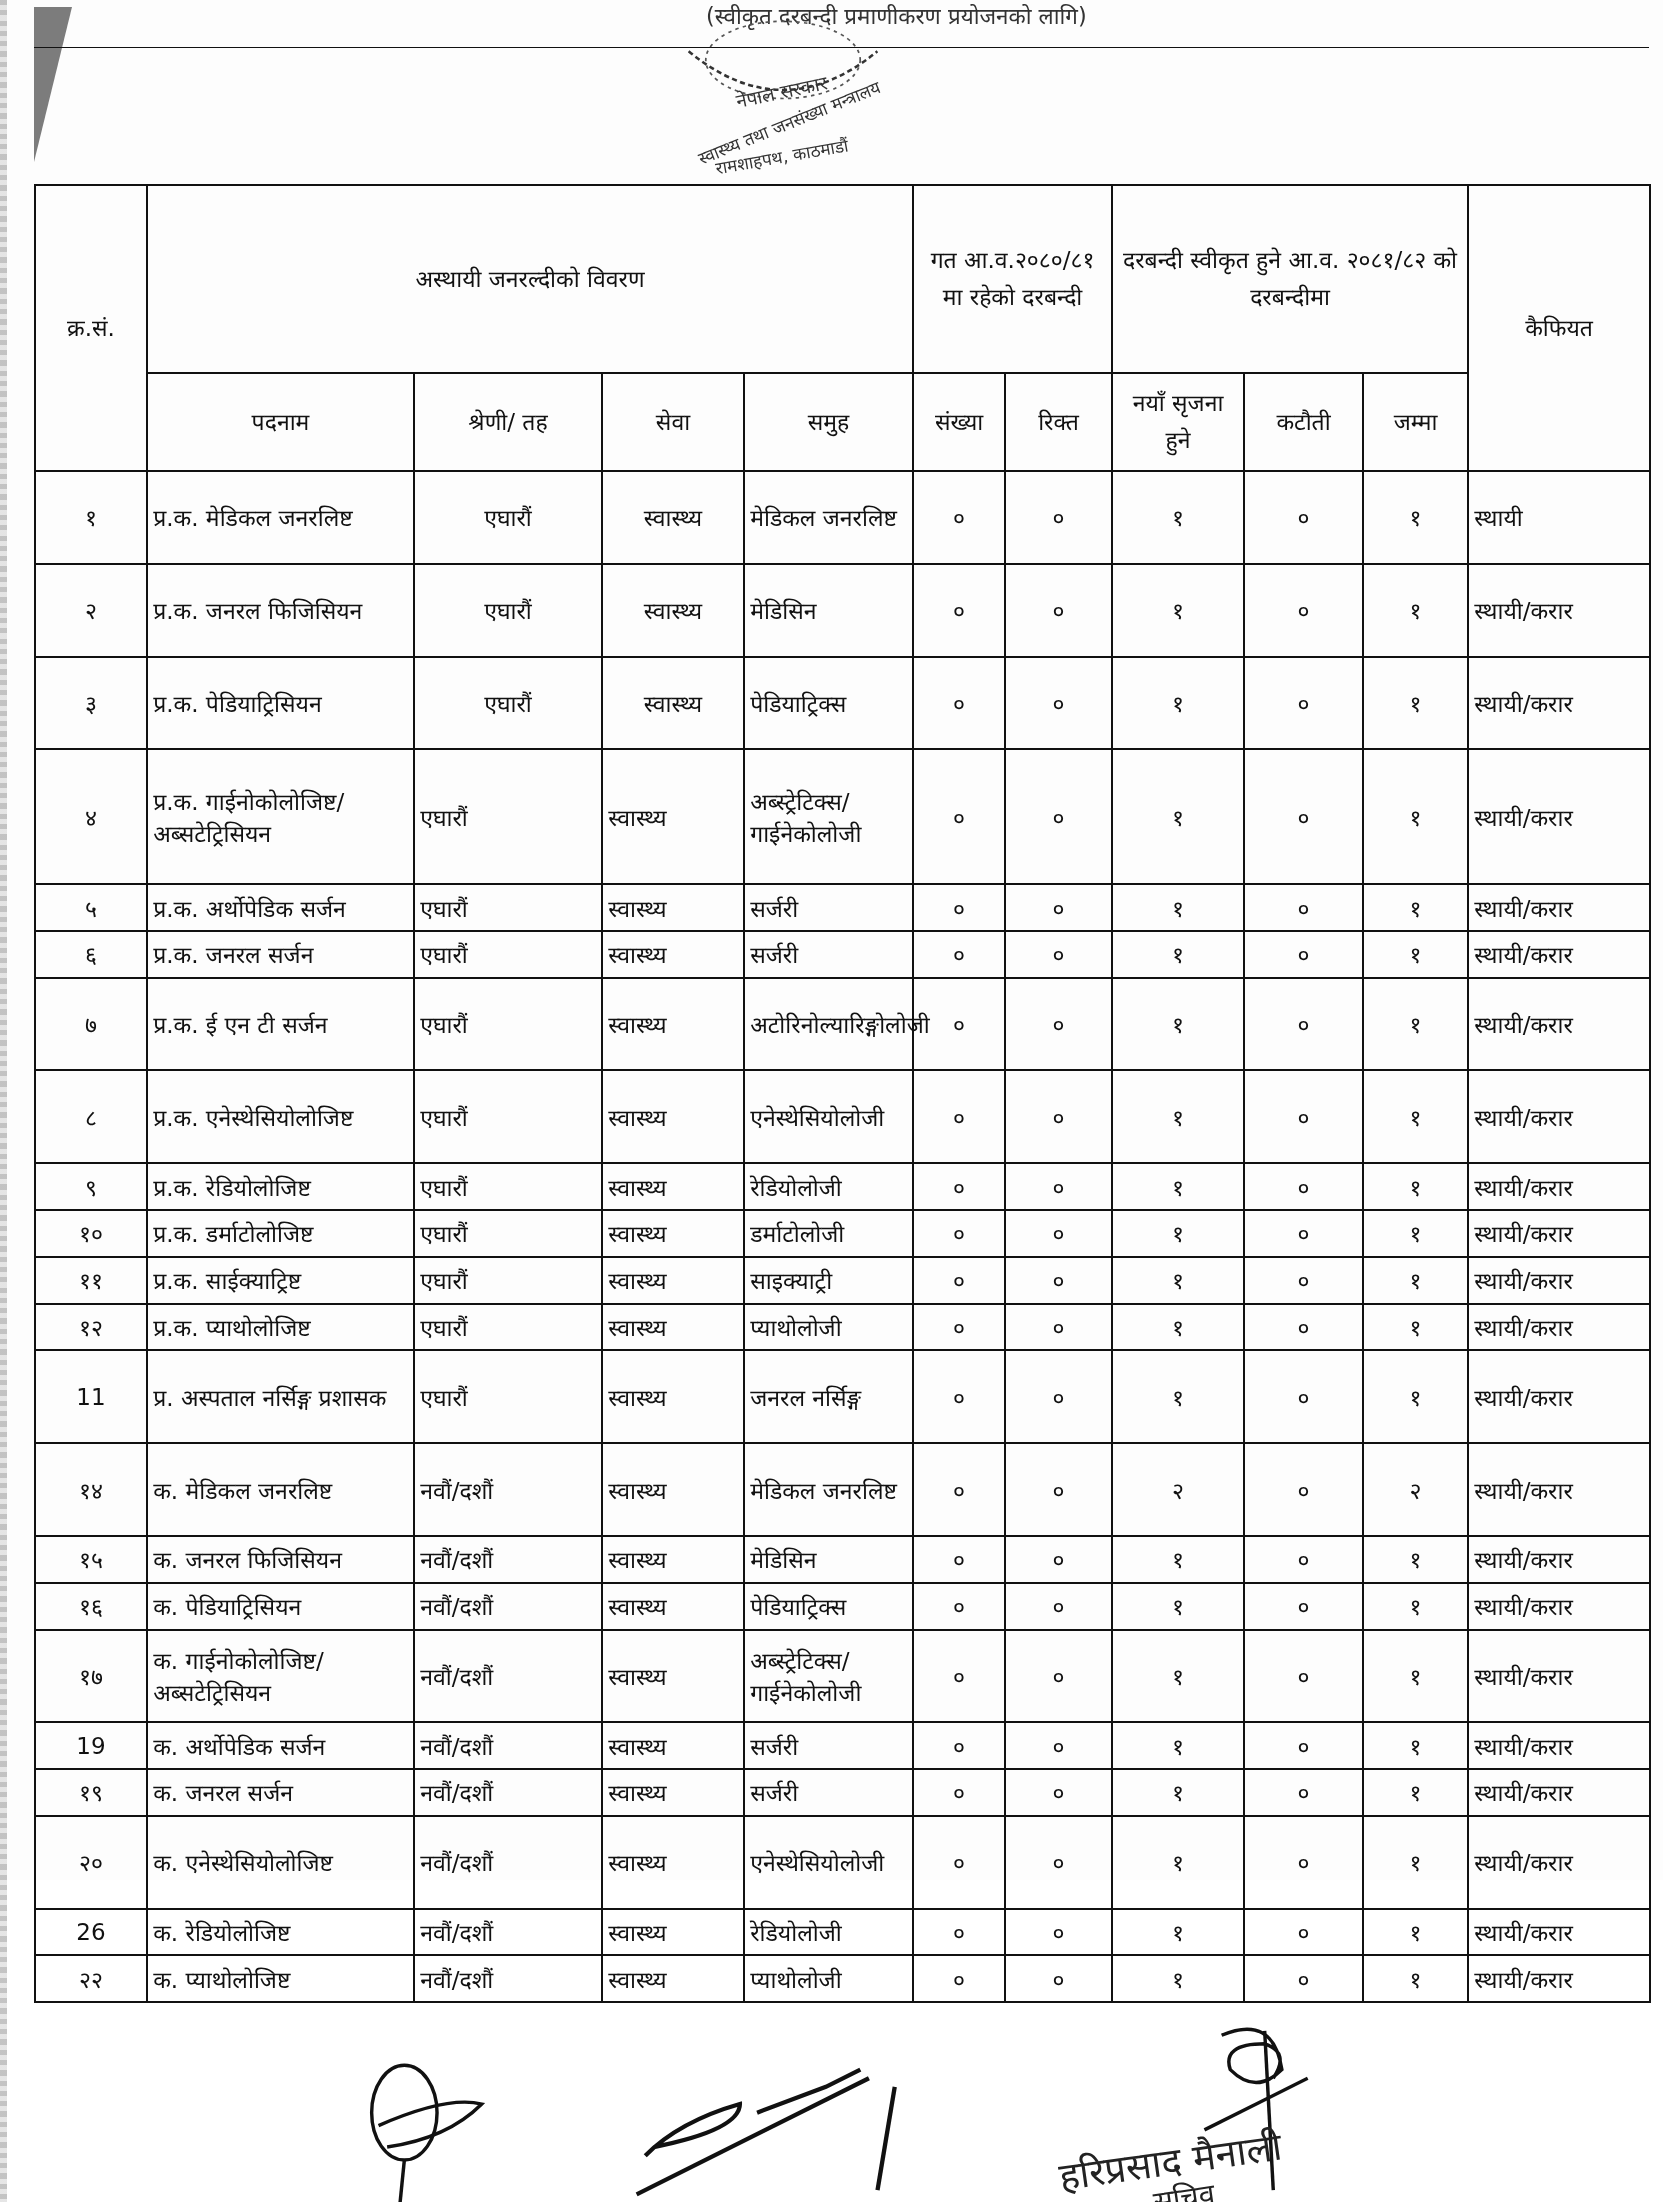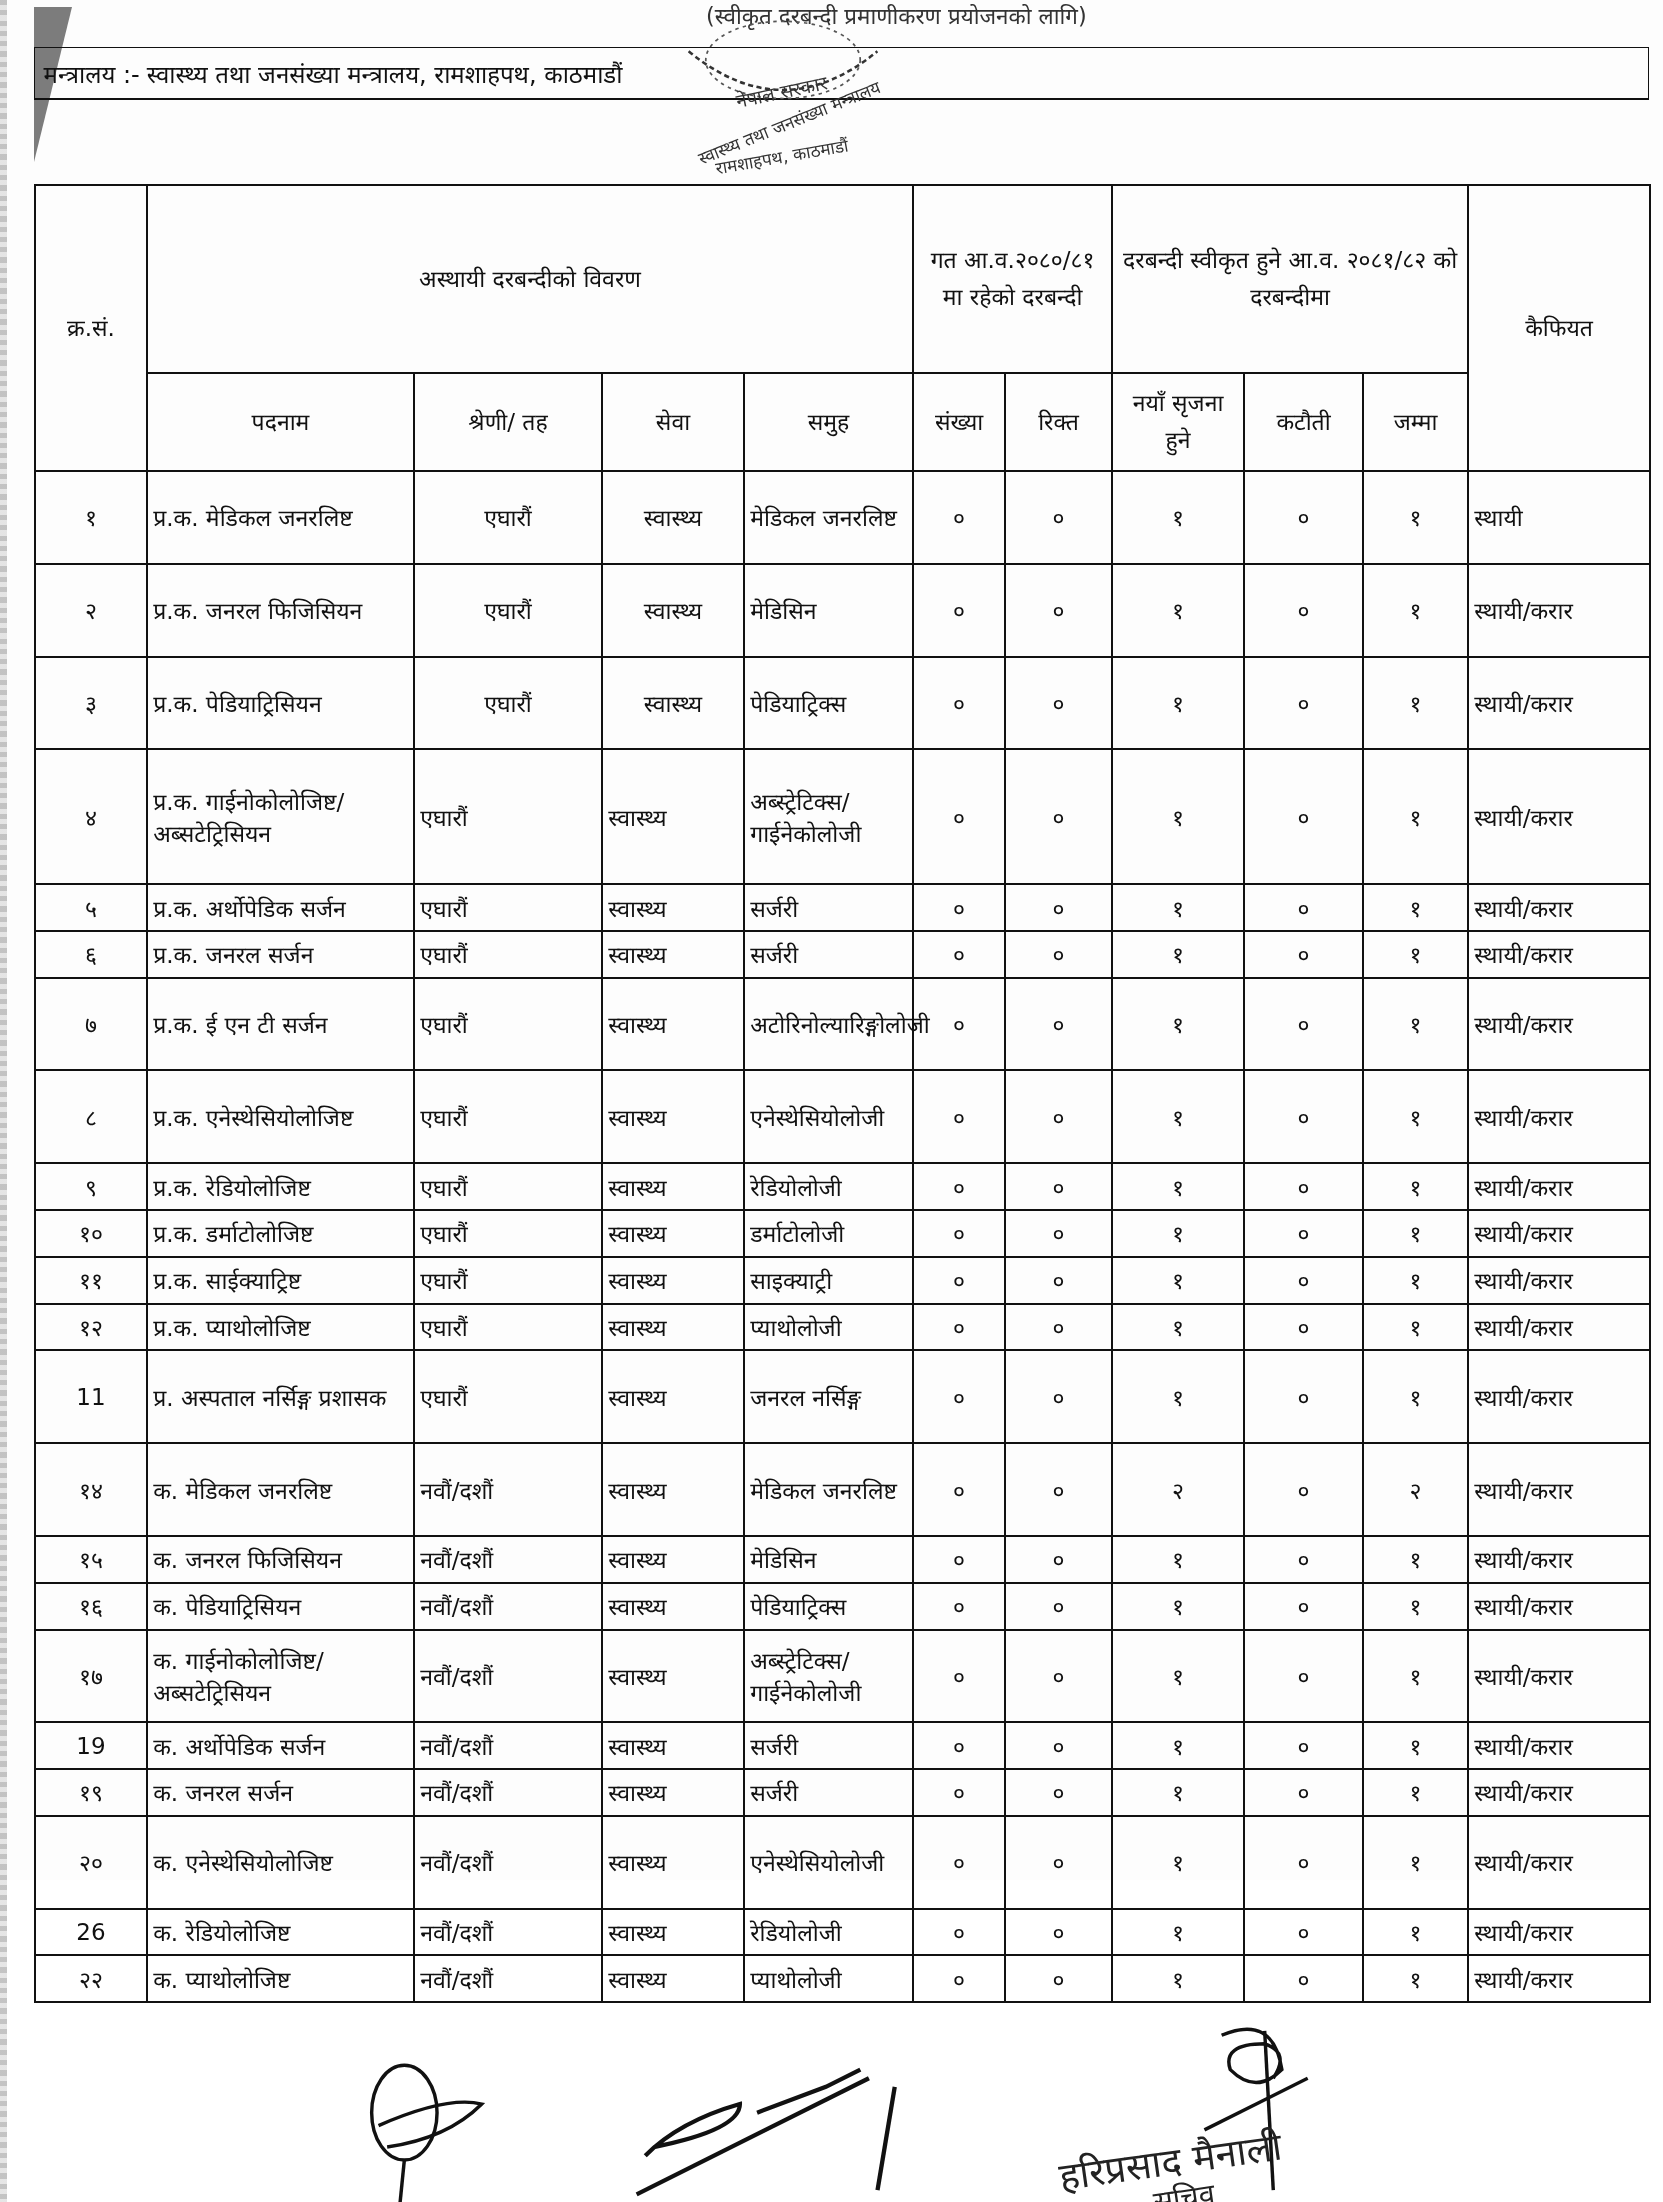--- a/index.html
+++ b/index.html
@@ -43,10 +43,6 @@
   <div class="top-note">(स्वीकृत दरबन्दी प्रमाणीकरण प्रयोजनको लागि)</div>
 
   <div class="info-box">
-    <div class="info-row">
-      <span class="lbl">मन्त्रालय :-</span>
-      <span>स्वास्थ्य तथा जनसंख्या मन्त्रालय, रामशाहपथ, काठमाडौं</span>
-    </div>
   </div>
 
   <svg class="seal" viewBox="0 0 300 190">

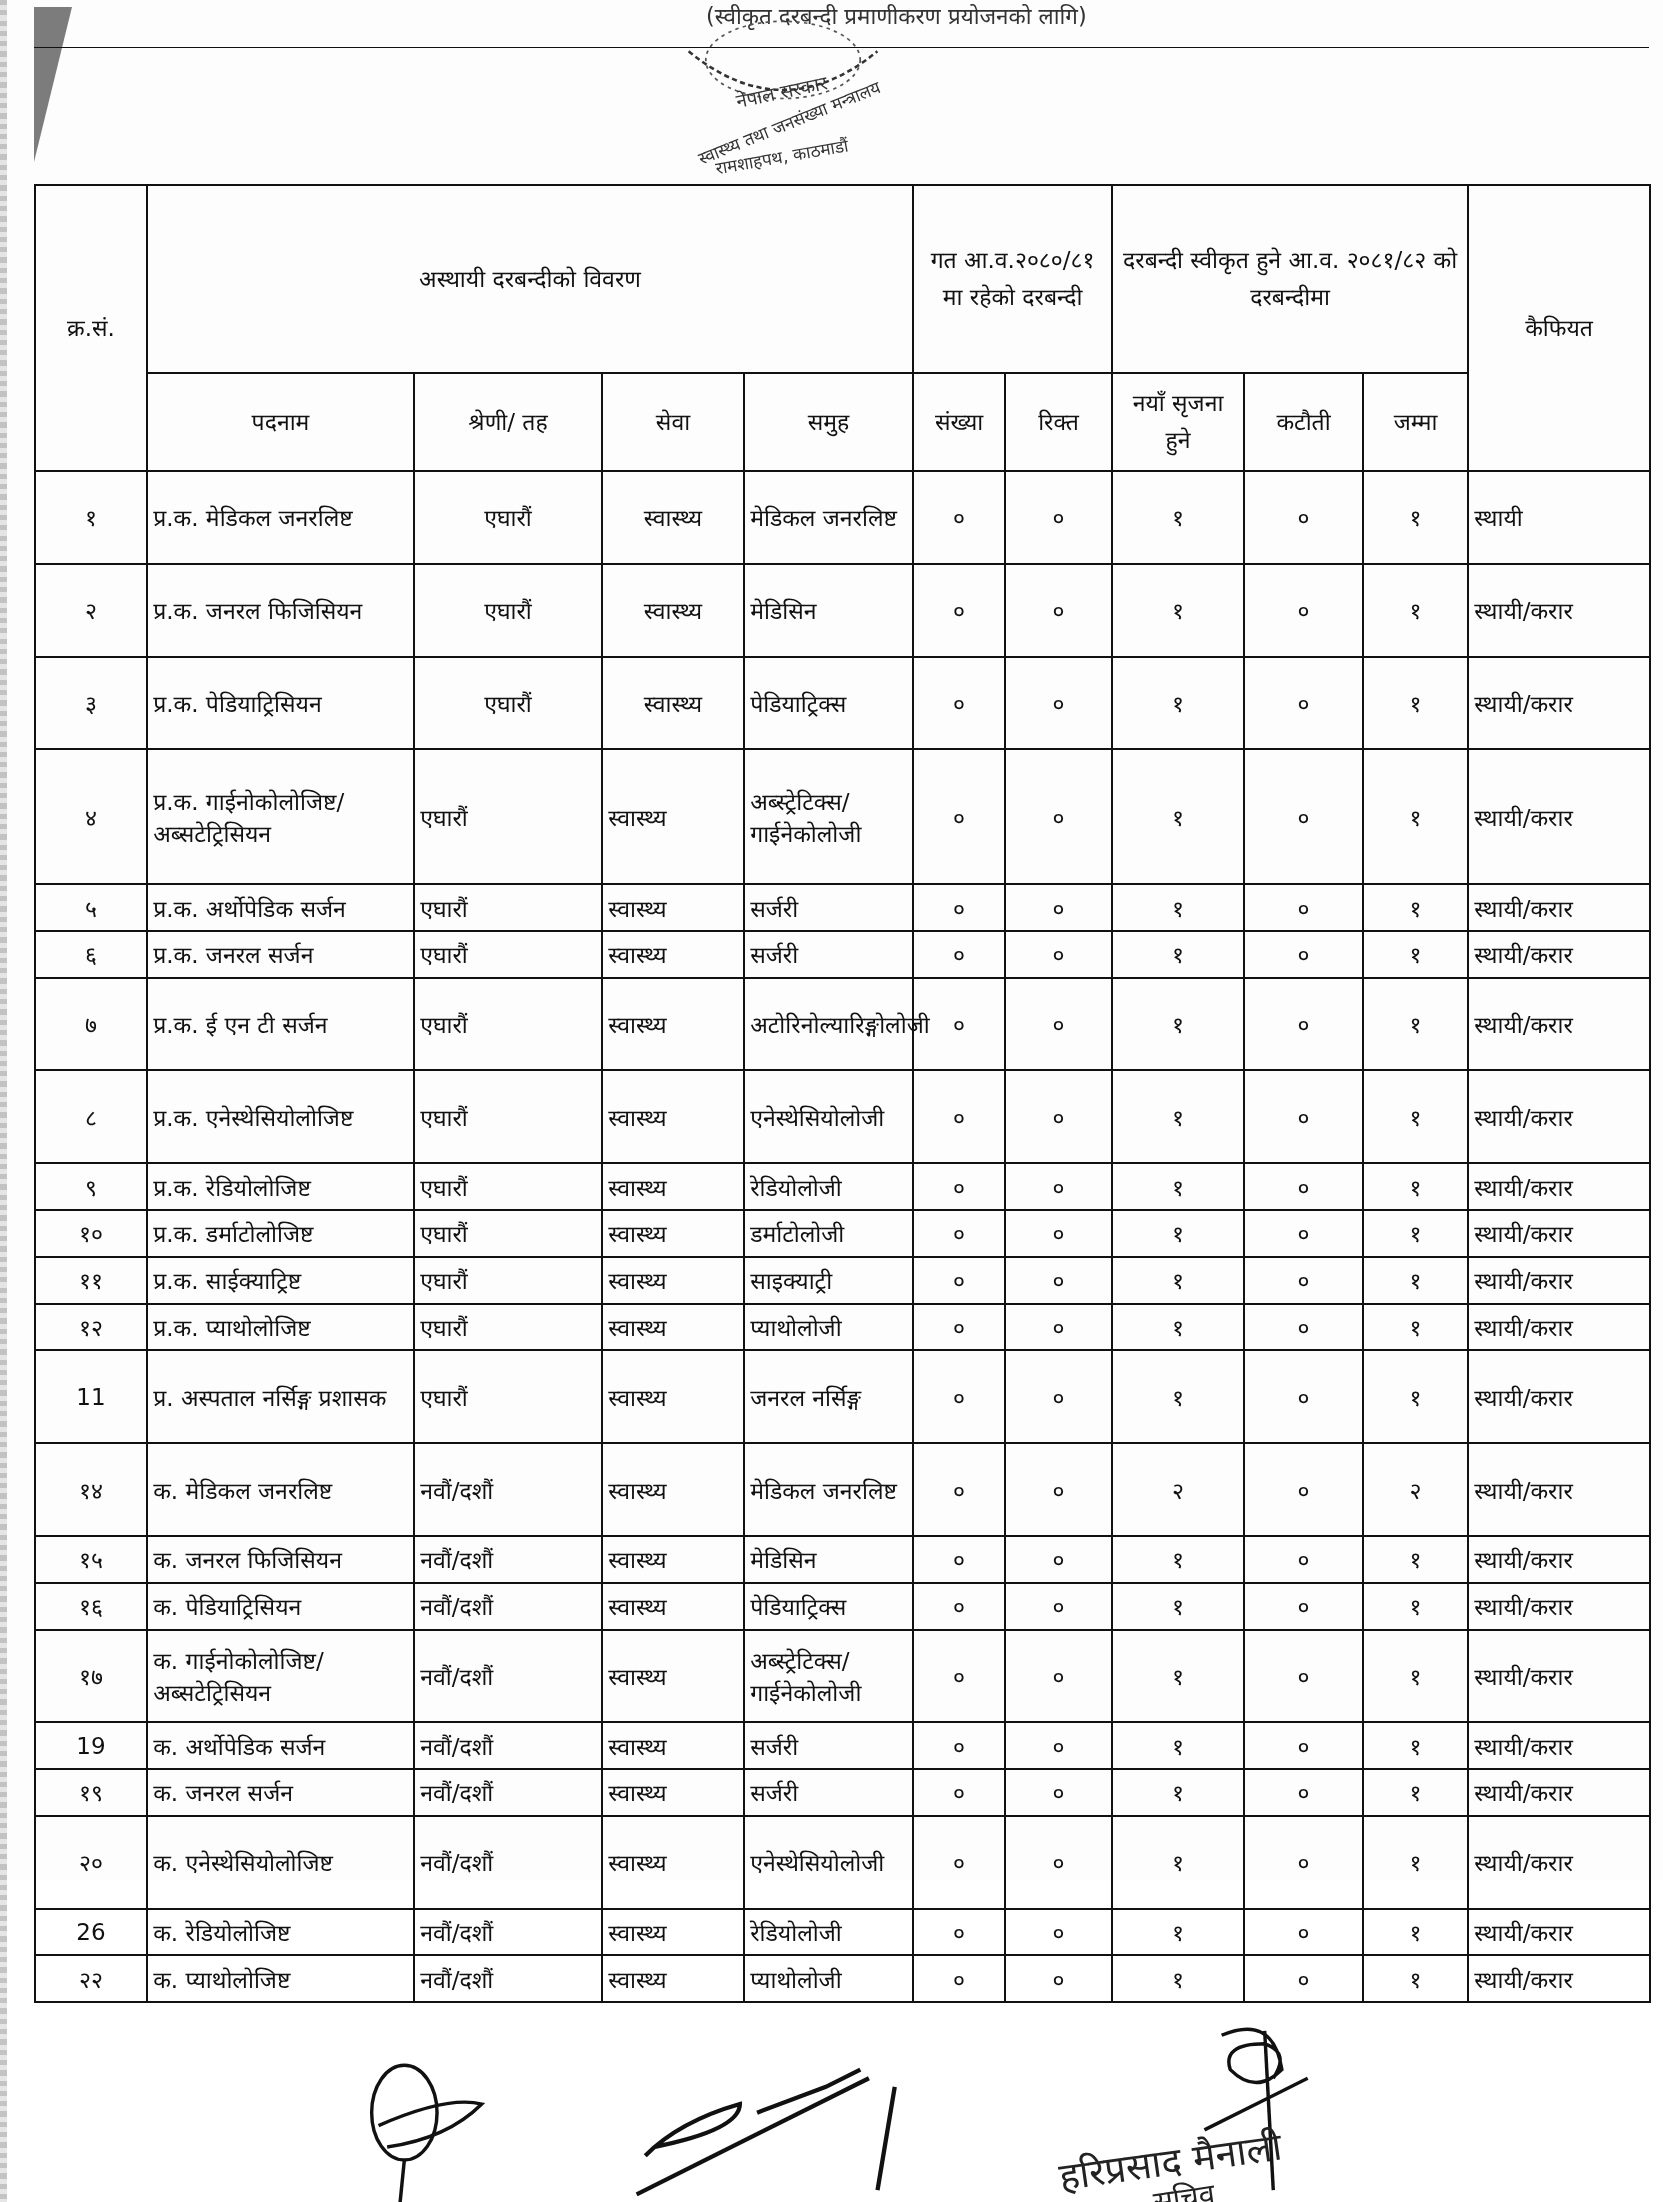--- a/index.html
+++ b/index.html
@@ -70,7 +70,7 @@
     <thead>
       <tr style="height:188px">
         <th rowspan="2">क्र.सं.</th>
-        <th colspan="4">अस्थायी दरबन्दीको विवरण</th>
+        <th colspan="4">अस्थायी जनरल्दीको विवरण</th>
         <th colspan="2">गत आ.व.२०८०/८१ मा रहेको दरबन्दी</th>
         <th colspan="3">दरबन्दी स्वीकृत हुने आ.व. २०८१/८२ को दरबन्दीमा</th>
         <th rowspan="2">कैफियत</th>

